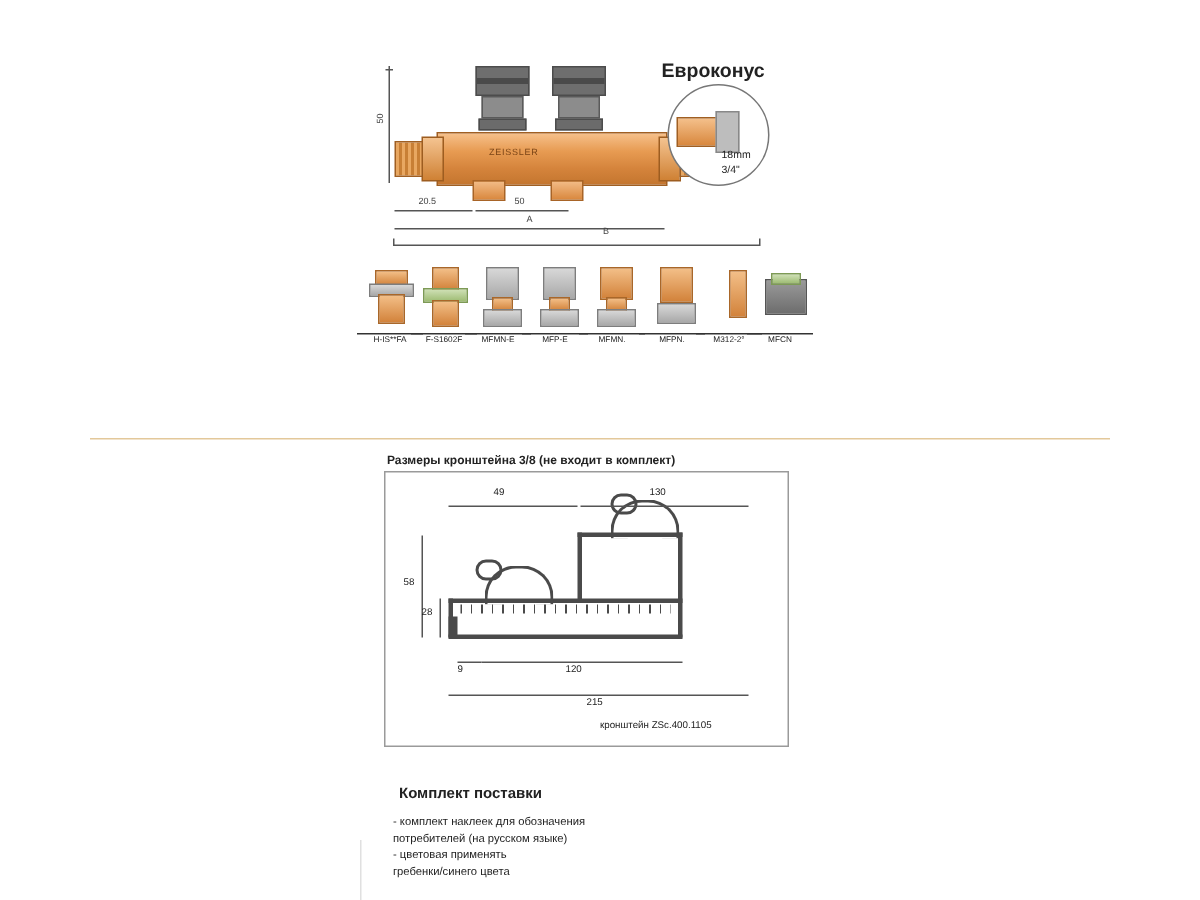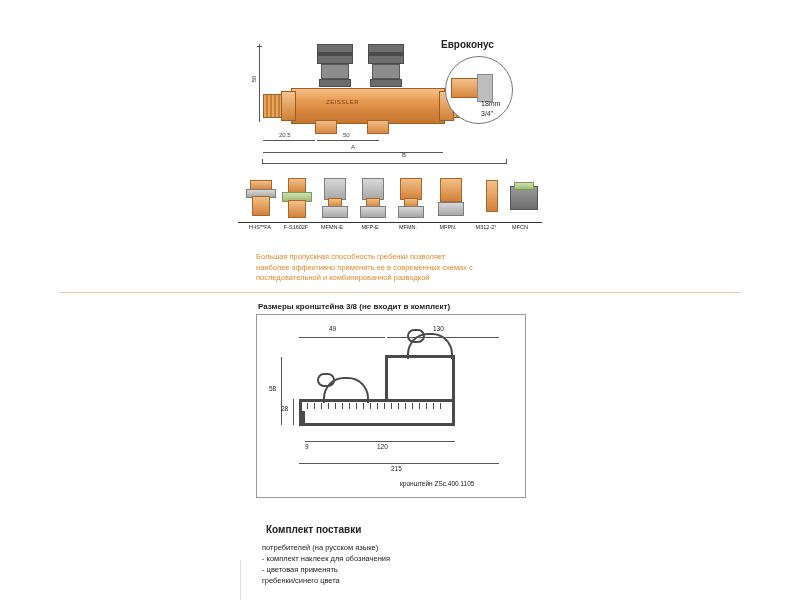--- a/index.html
+++ b/index.html
@@ -49,7 +49,7 @@
 
   
   .euro{position:absolute;left:435px;top:42px;width:110px;height:80px;}
-  .euro .title{position:absolute;left:6px;top:-3px;font-size:10px;color:#222;font-weight:bold;}
+  .euro .title{position:absolute;left:6px;top:-3px;font-size:13px;color:#222;font-weight:bold;}
   .euro .circle{
     position:absolute;left:10px;top:14px;width:66px;height:66px;border-radius:50%;
     border:1px solid #777;background:#fff;

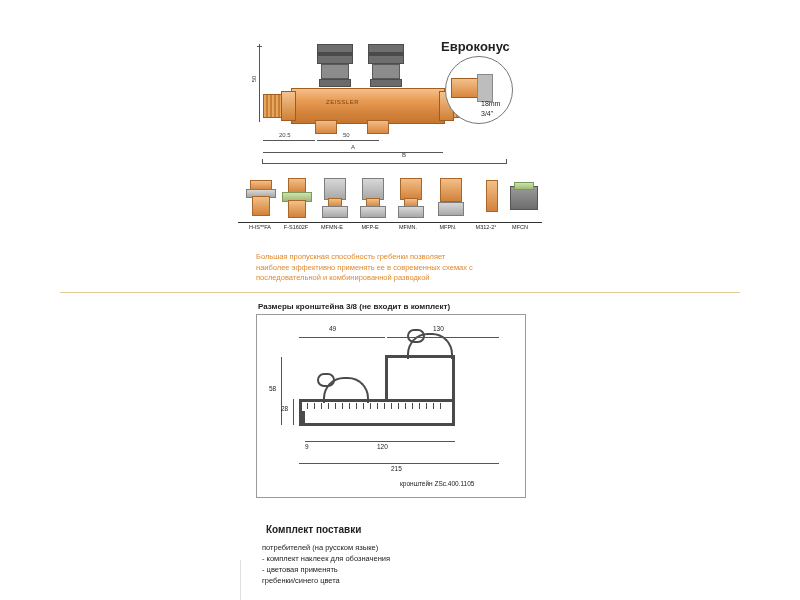--- a/index.html
+++ b/index.html
@@ -217,11 +217,6 @@
     <div class="fitlabel" style="left:258px;">MFCN</div>
   </div>
 
-  <div class="orange-note">
-    <div>Большая пропускная способность гребенки позволяет</div>
-    <div>наиболее эффективно применять ее в современных схемах с</div>
-    <div>последовательной и комбинированной разводкой</div>
-  </div>
 
   <div class="hr-gold"></div>
 

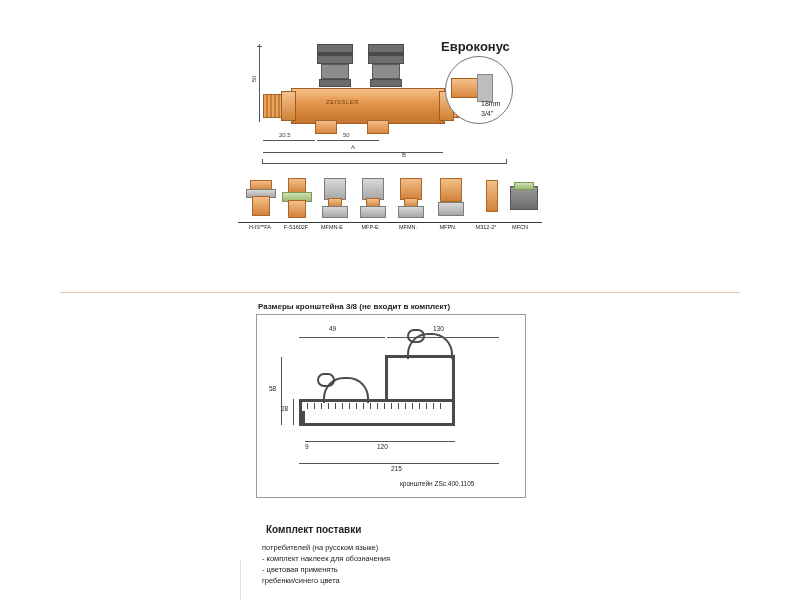--- a/index.html
+++ b/index.html
@@ -265,8 +265,8 @@
 
   <div class="set-title">Комплект поставки</div>
   <div class="set-list">
+    <div>- комплект наклеек для обозначения</div>
     <div>  потребителей (на русском языке)</div>
-    <div>- комплект наклеек для обозначения</div>
     <div>- цветовая применять</div>
     <div>  гребенки/синего цвета</div>
   </div>

